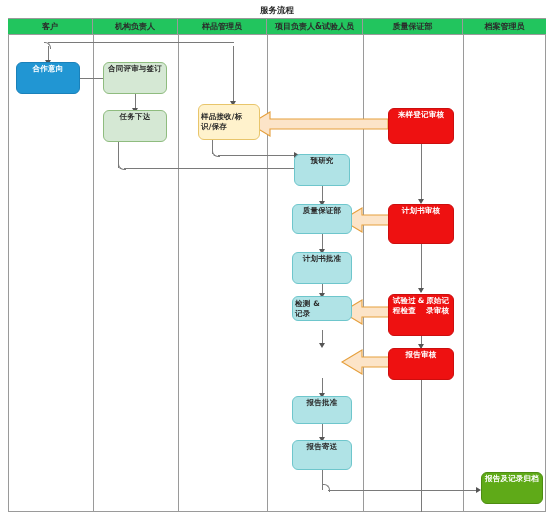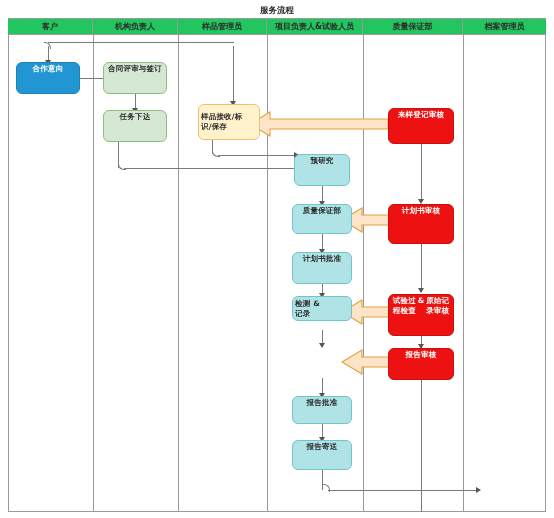--- a/index.html
+++ b/index.html
@@ -213,6 +213,9 @@
     <span>报告审核</span>
   </div>
 
+  <div class="node n-lime" style="left:481px;top:472px;width:62px;height:32px;">
+    <span>报告及记录归档</span>
+  </div>
 
 </div>
 

